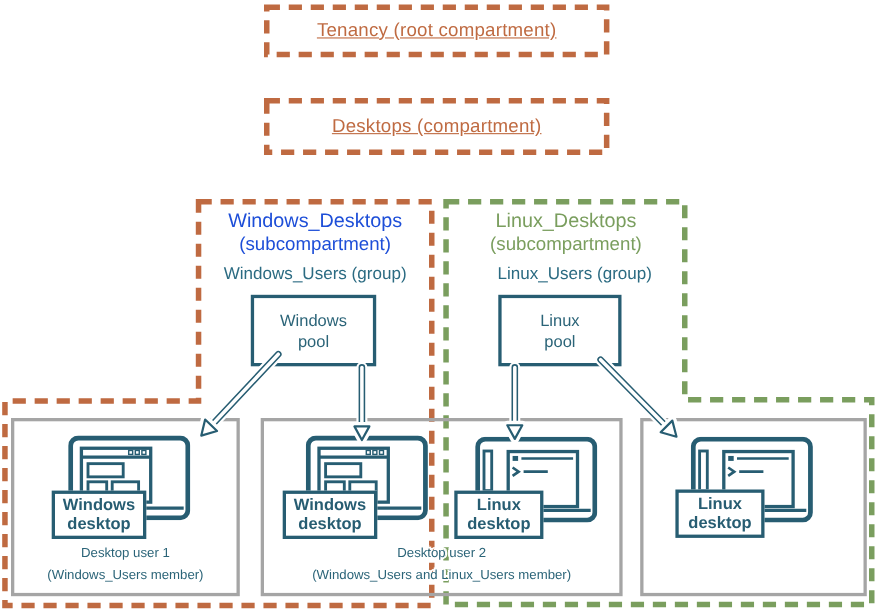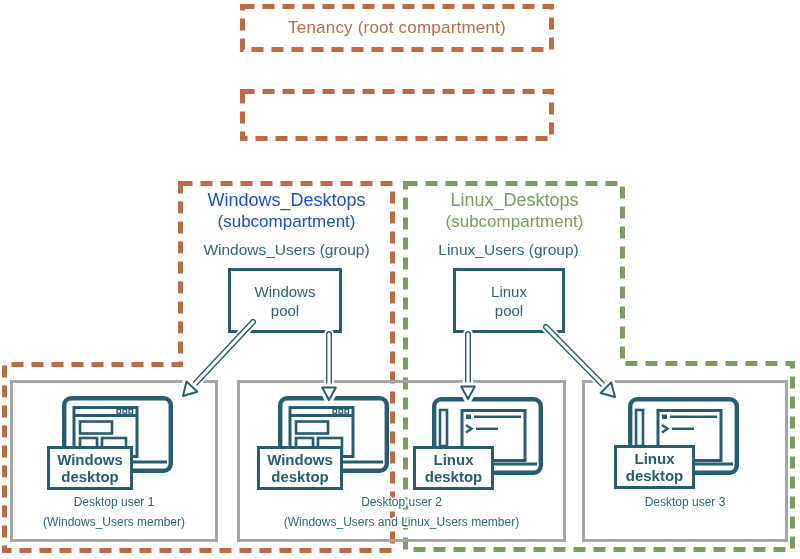--- a/index.html
+++ b/index.html
@@ -17,7 +17,7 @@
   
   .comp-label{
     display:flex;align-items:center;justify-content:center;
-    color:#bf6a41;font-size:17px;letter-spacing:.2px;white-space:nowrap;
+    color:#bf6a41;font-size:17px;letter-spacing:.2px;white-space:nowrap;text-decoration:underline;
   }
 
   

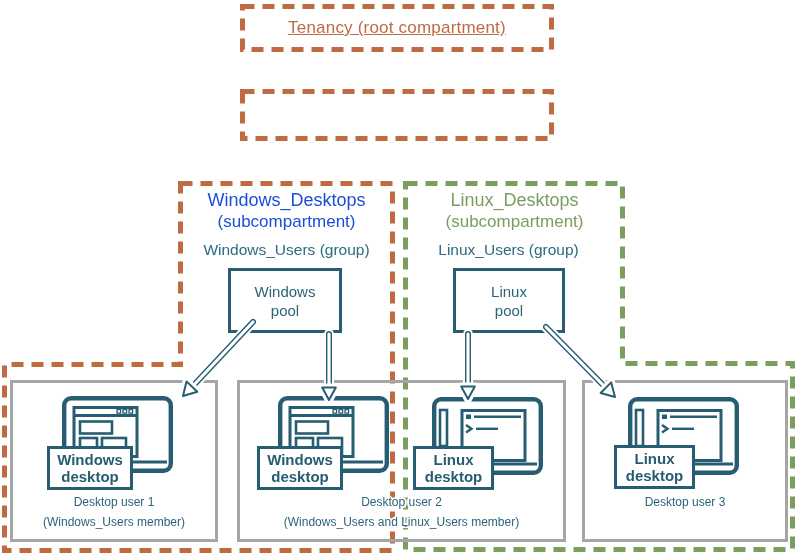--- a/index.html
+++ b/index.html
@@ -98,6 +98,7 @@
   </svg>
 
   <div class="abs comp-label" style="left:240px;top:4px;width:314px;height:48px;">Tenancy (root compartment)</div>
+  <div class="abs comp-label" style="left:240px;top:89px;width:314px;height:52px;">Desktops (compartment)</div>
 
   <div class="abs sub-header sub-title orange-text" style="left:178px;top:190px;width:217px;">Windows_Desktops</div>
   <div class="abs sub-header sub-sub orange-text" style="left:178px;top:212px;width:217px;">(subcompartment)</div>

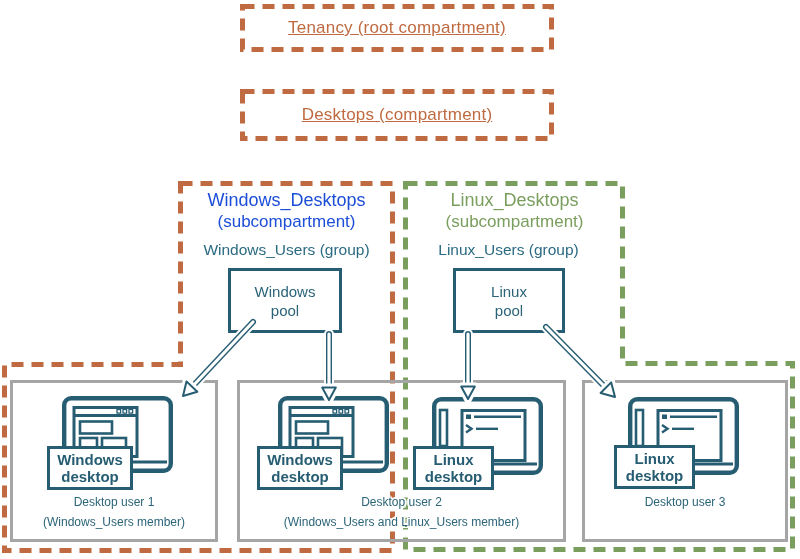--- a/index.html
+++ b/index.html
@@ -106,7 +106,7 @@
 
   <div class="abs sub-header sub-title green-text" style="left:406px;top:190px;width:217px;">Linux_Desktops</div>
   <div class="abs sub-header sub-sub green-text" style="left:406px;top:212px;width:217px;">(subcompartment)</div>
-  <div class="abs group-label" style="left:400px;top:241px;width:217px;">Linux_Users (group)</div>
+  <div class="abs group-label" style="left:414px;top:241px;width:217px;">Linux_Users (group)</div>
 
   <div class="abs pool-box" style="left:228px;top:268px;width:114px;height:65px;">
     <span>Windows</span>

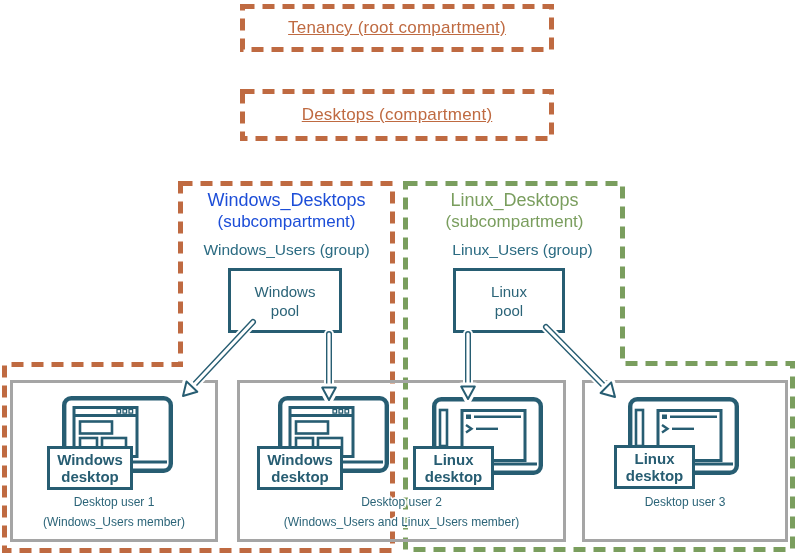--- a/index.html
+++ b/index.html
@@ -191,7 +191,6 @@
     <div class="cap-line2">(Windows_Users and Linux_Users member)</div>
   </div>
   <div class="abs cap" style="left:582px;top:491px;width:206px;">
-    <div class="cap-line1">Desktop user 3</div>
   </div>
 
 </div>

